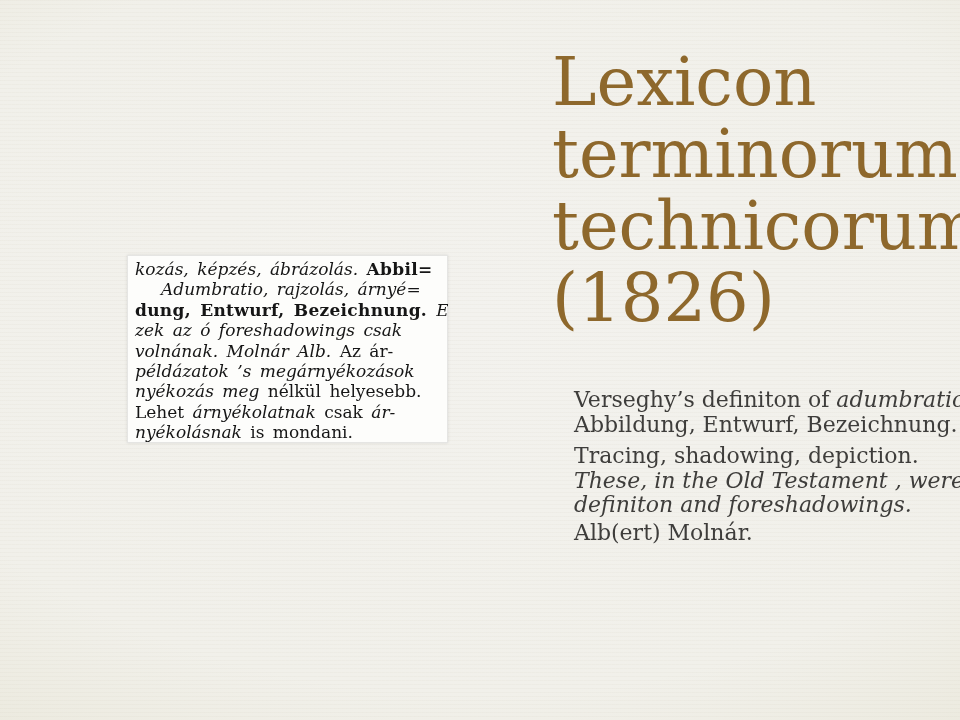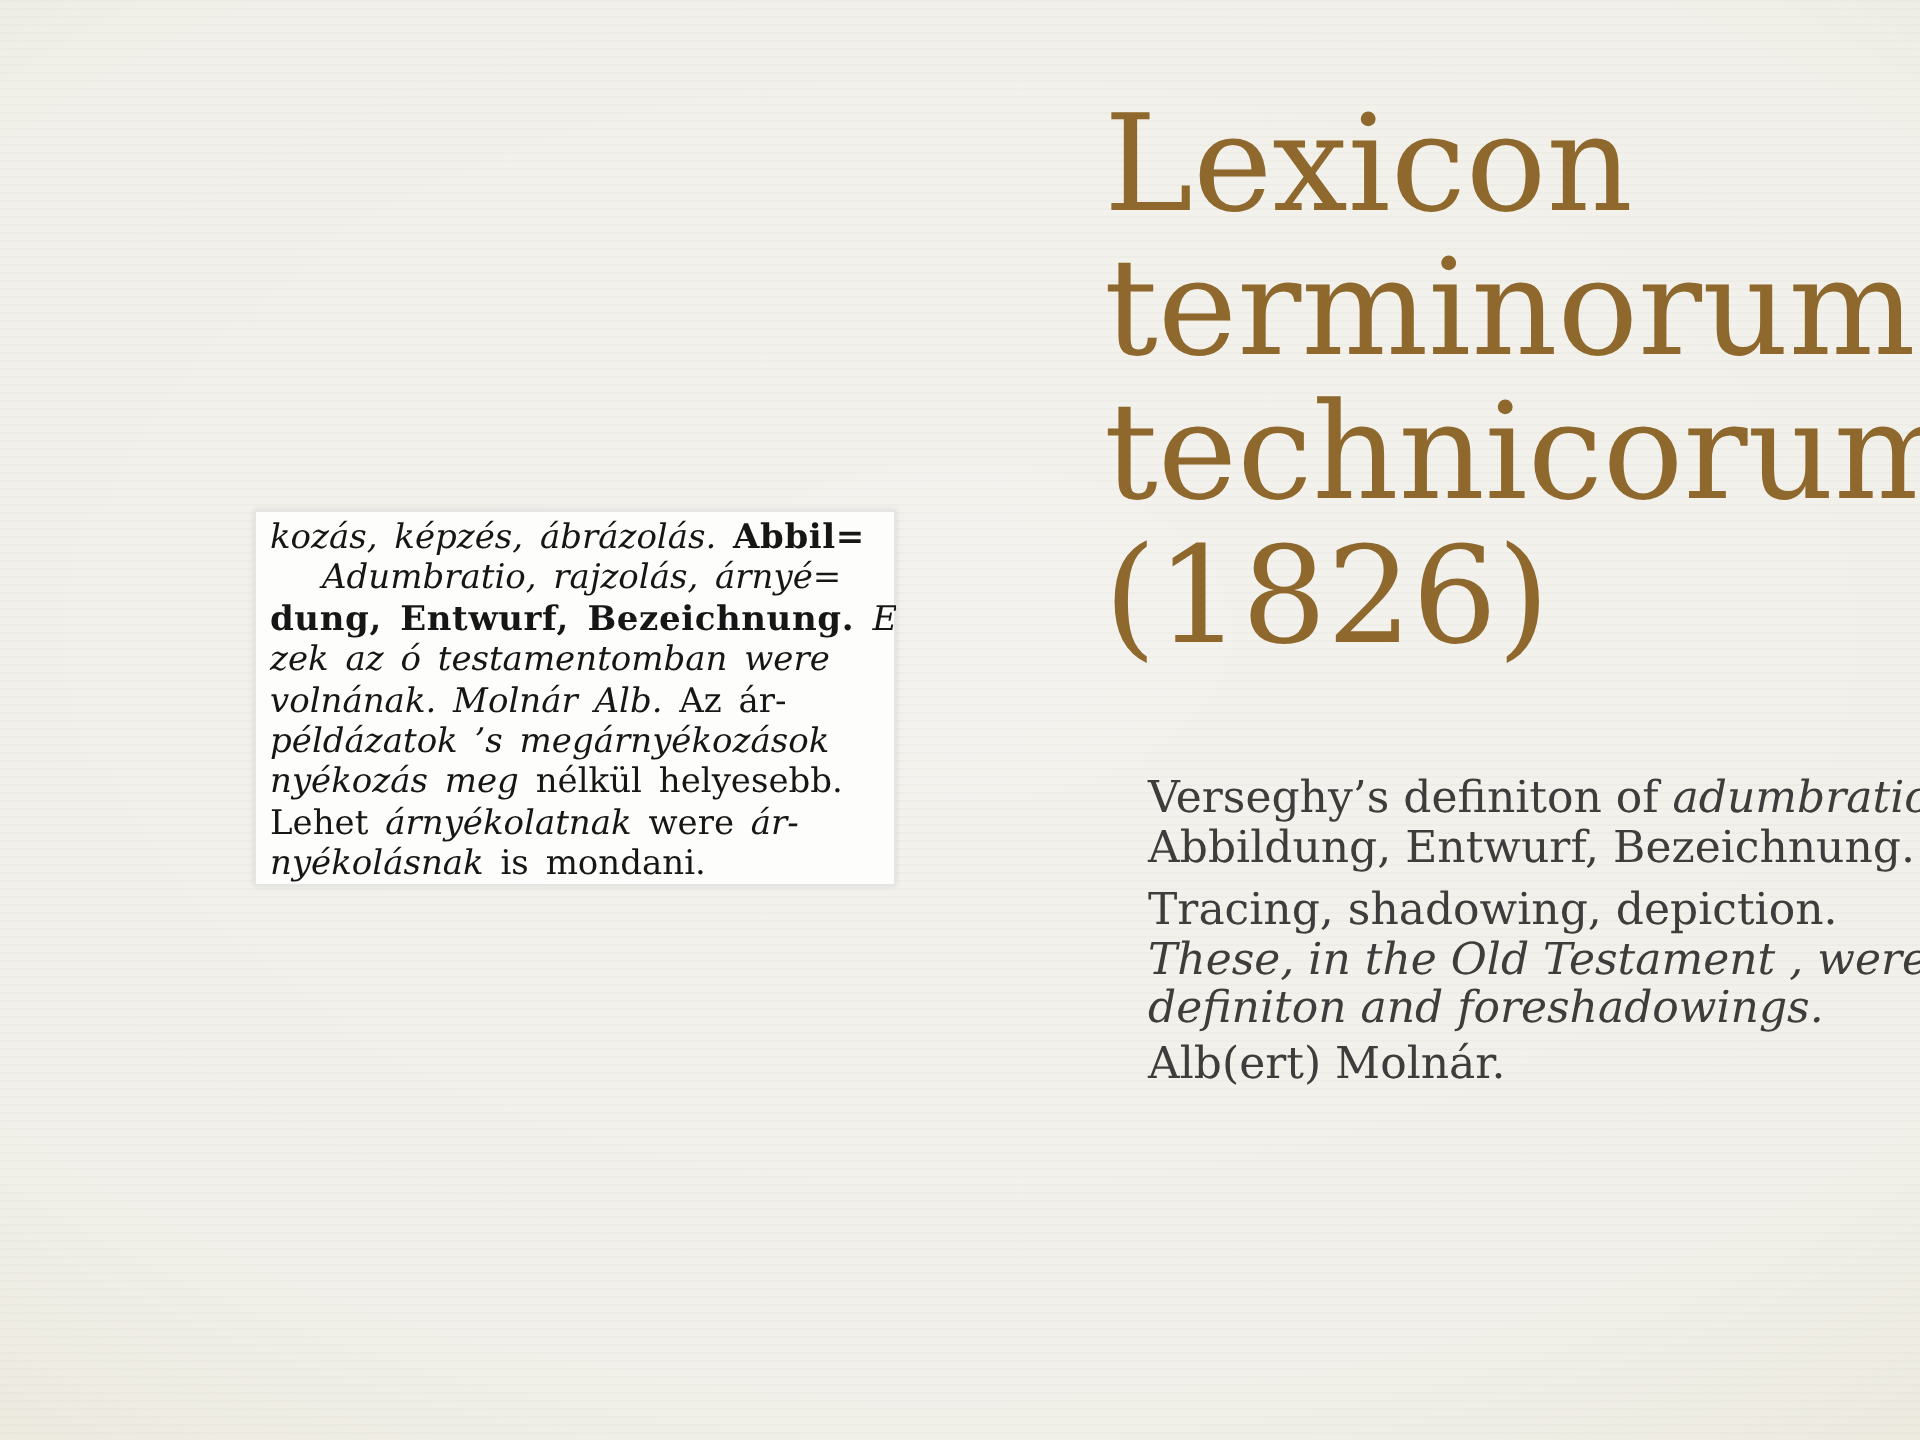--- a/index.html
+++ b/index.html
@@ -96,7 +96,7 @@
     <div class="scan-line"><span class="seg-i">kozás, képzés, ábrázolás. </span><span class="seg-f">Abbil=</span></div>
     <div class="scan-line first"><span class="seg-i">Adumbratio, rajzolás, árnyé=</span></div>
     <div class="scan-line"><span class="seg-f">dung, Entwurf, Bezeichnung. </span><span class="seg-i">E-</span></div>
-    <div class="scan-line"><span class="seg-i">zek az ó testamentomban were</span></div>
+    <div class="scan-line"><span class="seg-i">zek az ó foreshadowings csak</span></div>
     <div class="scan-line"><span class="seg-i">volnának. Molnár Alb. </span><span class="seg-r">Az ár-</span></div>
     <div class="scan-line"><span class="seg-i">példázatok ’s megárnyékozások</span></div>
     <div class="scan-line"><span class="seg-i">nyékozás meg </span><span class="seg-r">nélkül helyesebb.</span></div>

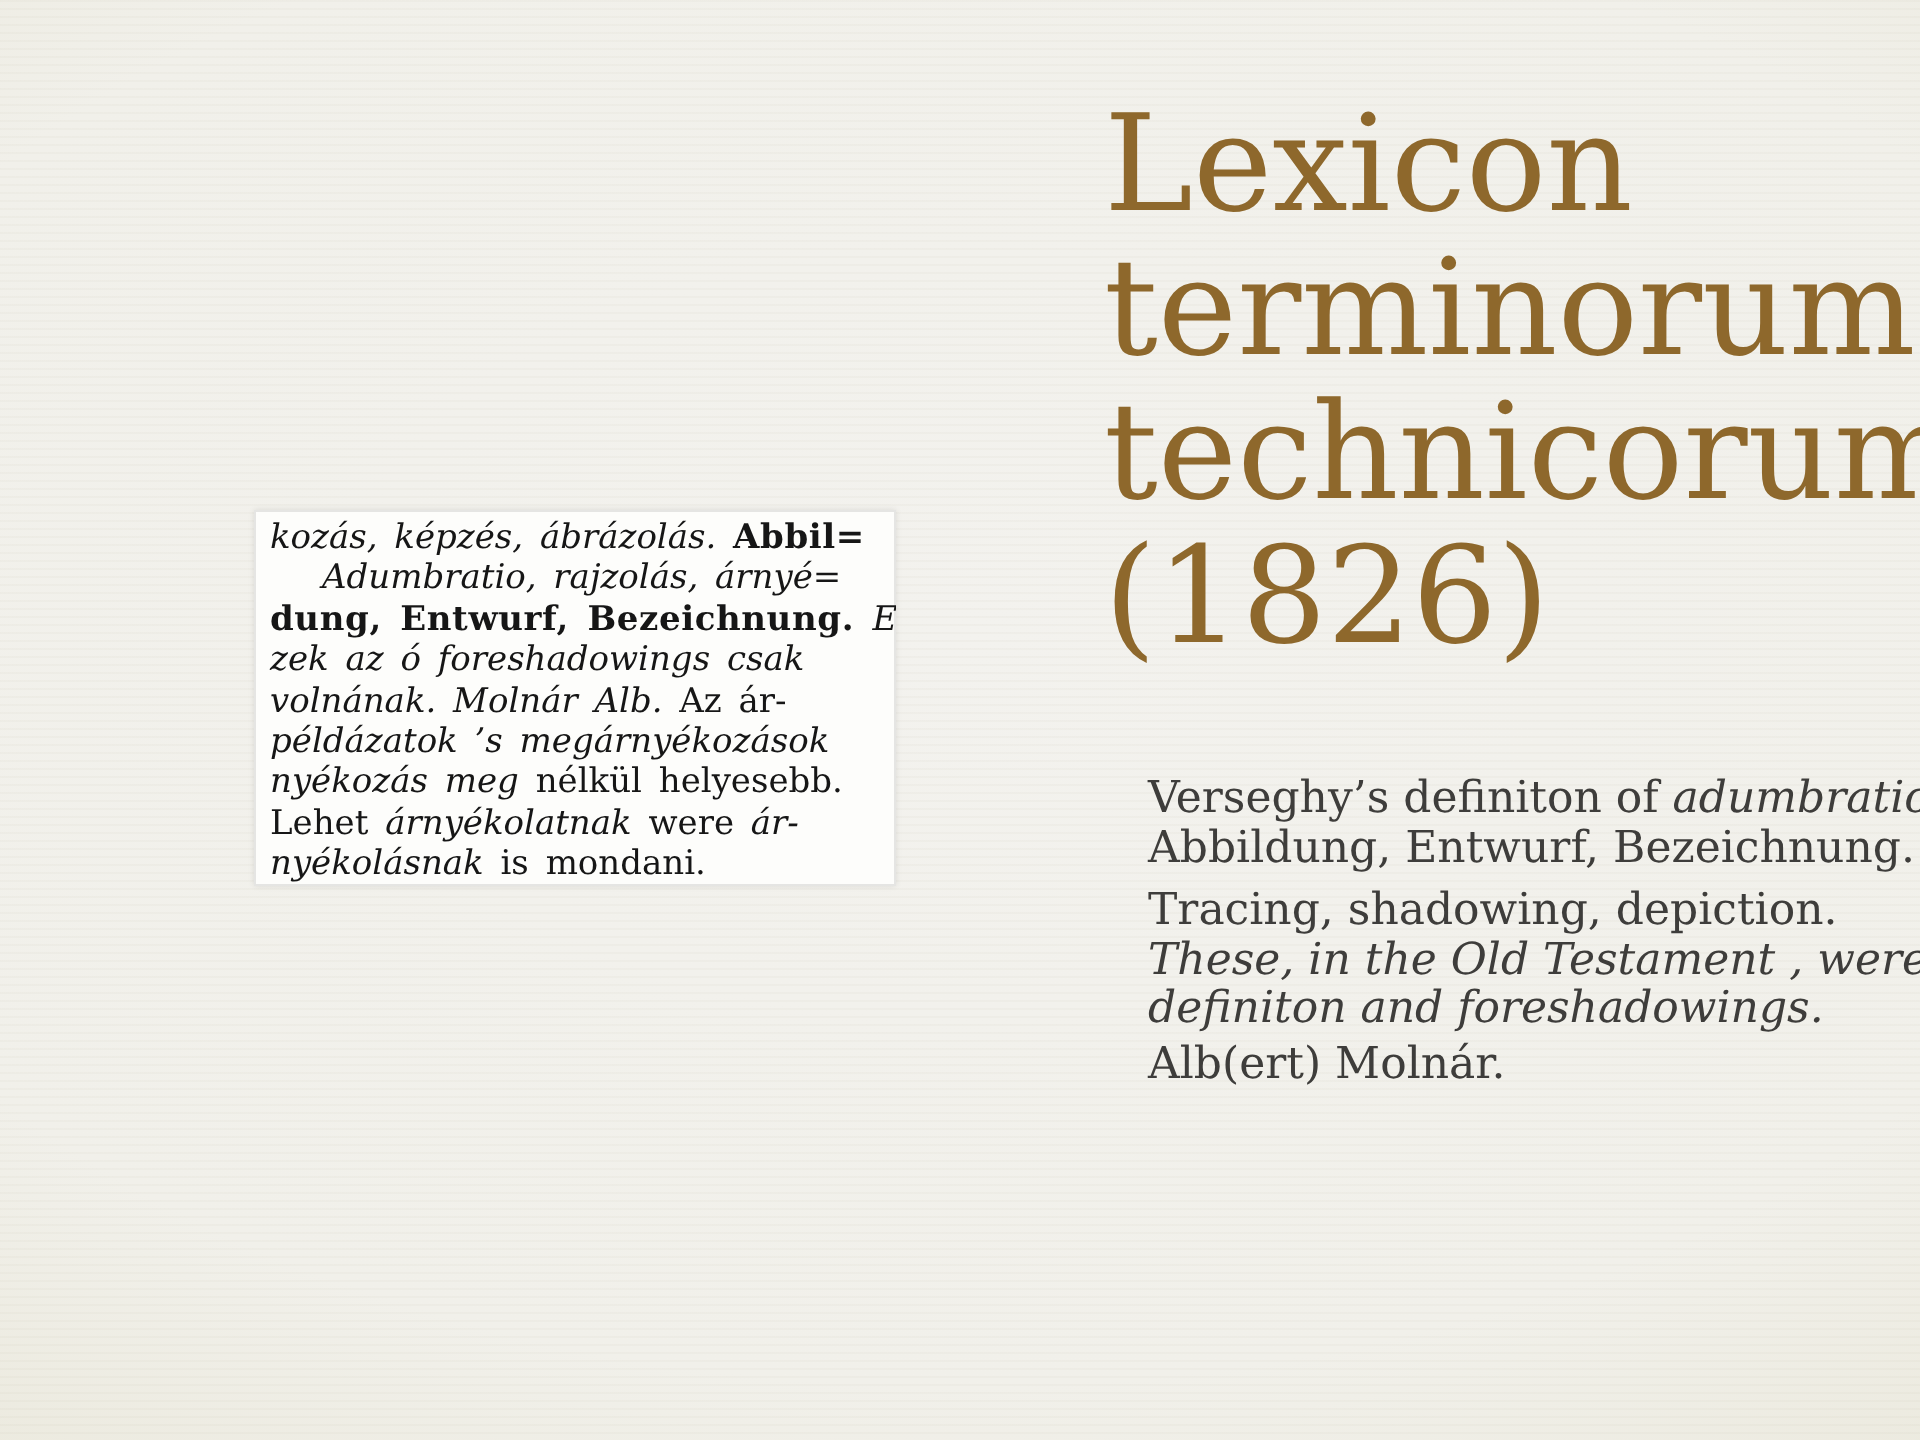--- a/index.html
+++ b/index.html
@@ -100,7 +100,7 @@
     <div class="scan-line"><span class="seg-i">volnának. Molnár Alb. </span><span class="seg-r">Az ár-</span></div>
     <div class="scan-line"><span class="seg-i">példázatok ’s megárnyékozások</span></div>
     <div class="scan-line"><span class="seg-i">nyékozás meg </span><span class="seg-r">nélkül helyesebb.</span></div>
-    <div class="scan-line"><span class="seg-r">Lehet </span><span class="seg-i">árnyékolatnak</span><span class="seg-r"> were </span><span class="seg-i">ár-</span></div>
+    <div class="scan-line"><span class="seg-r">Lehet </span><span class="seg-i">árnyékolatnak</span><span class="seg-r"> csak </span><span class="seg-i">ár-</span></div>
     <div class="scan-line"><span class="seg-i">nyékolásnak</span><span class="seg-r"> is mondani.</span></div>
   </div>
 

